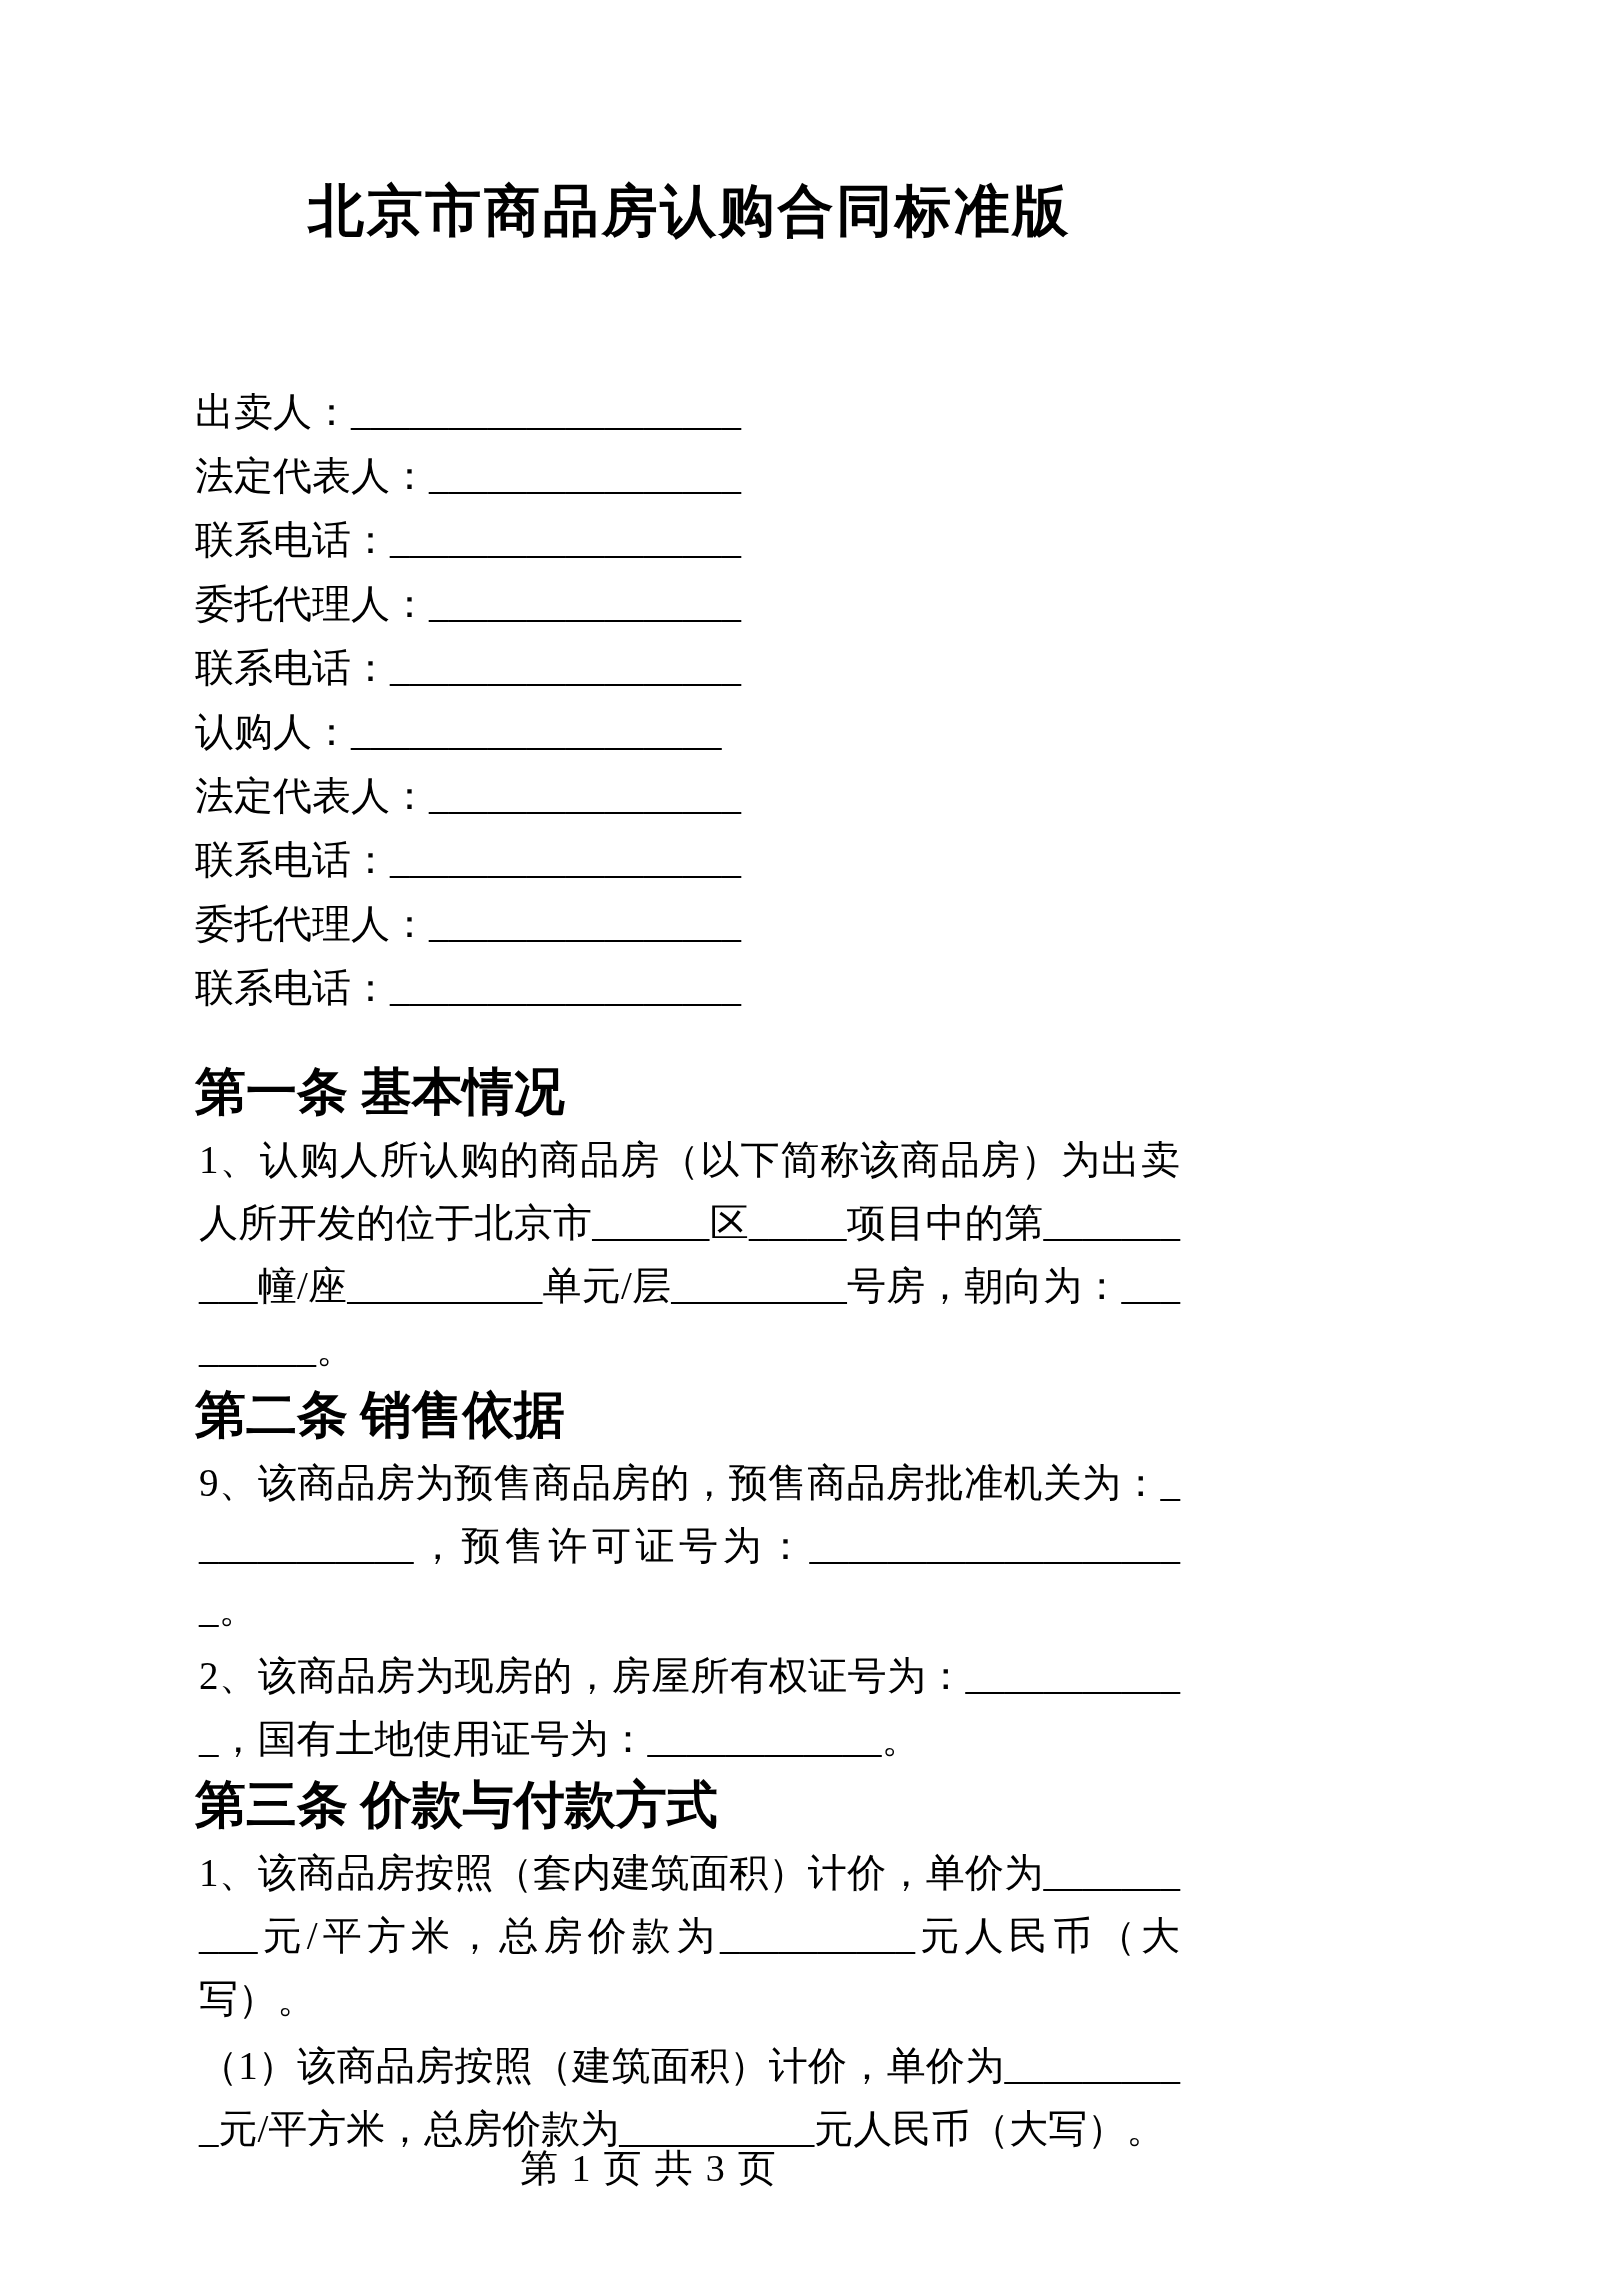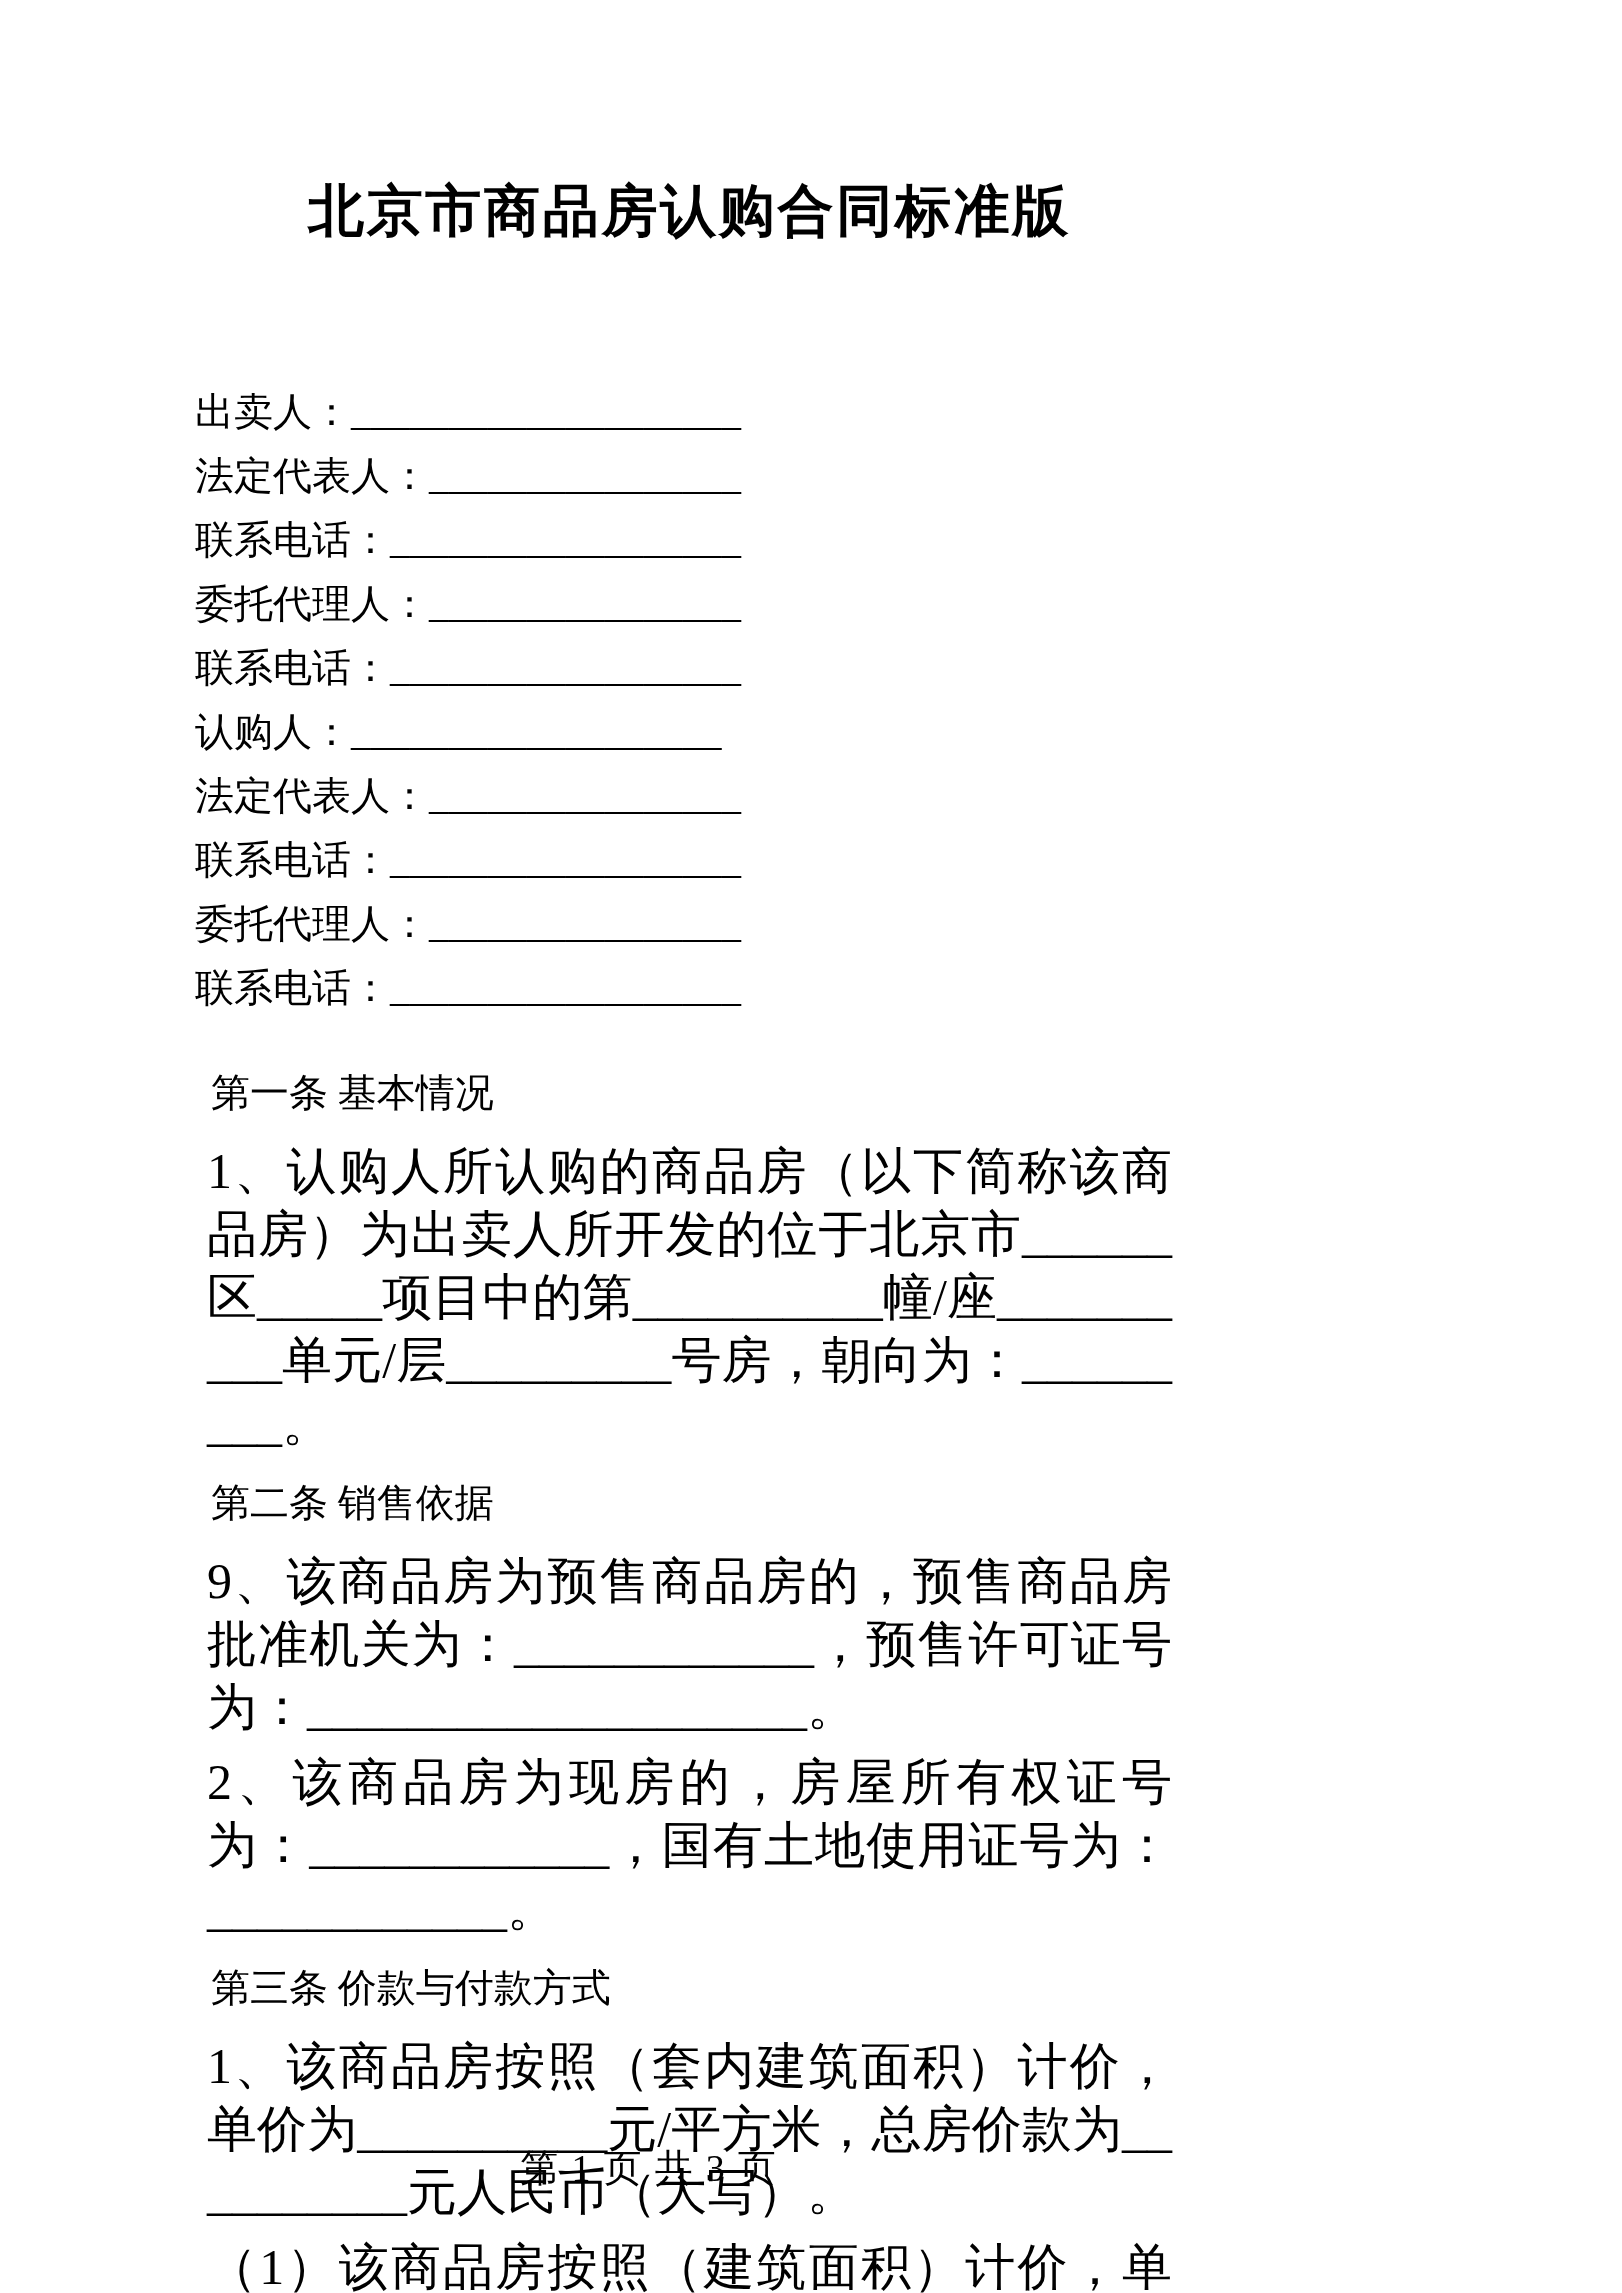--- a/index.html
+++ b/index.html
@@ -50,10 +50,10 @@
   }
   .section { margin: 0; }
   .section-heading {
-    font-size: 39px;
+    font-size: 51px;
     line-height: 63px;
-    font-weight: 400;
-    margin: 16px;
+    font-weight: 700;
+    margin: 0;
   }
   .para {
     font-size: 50px;

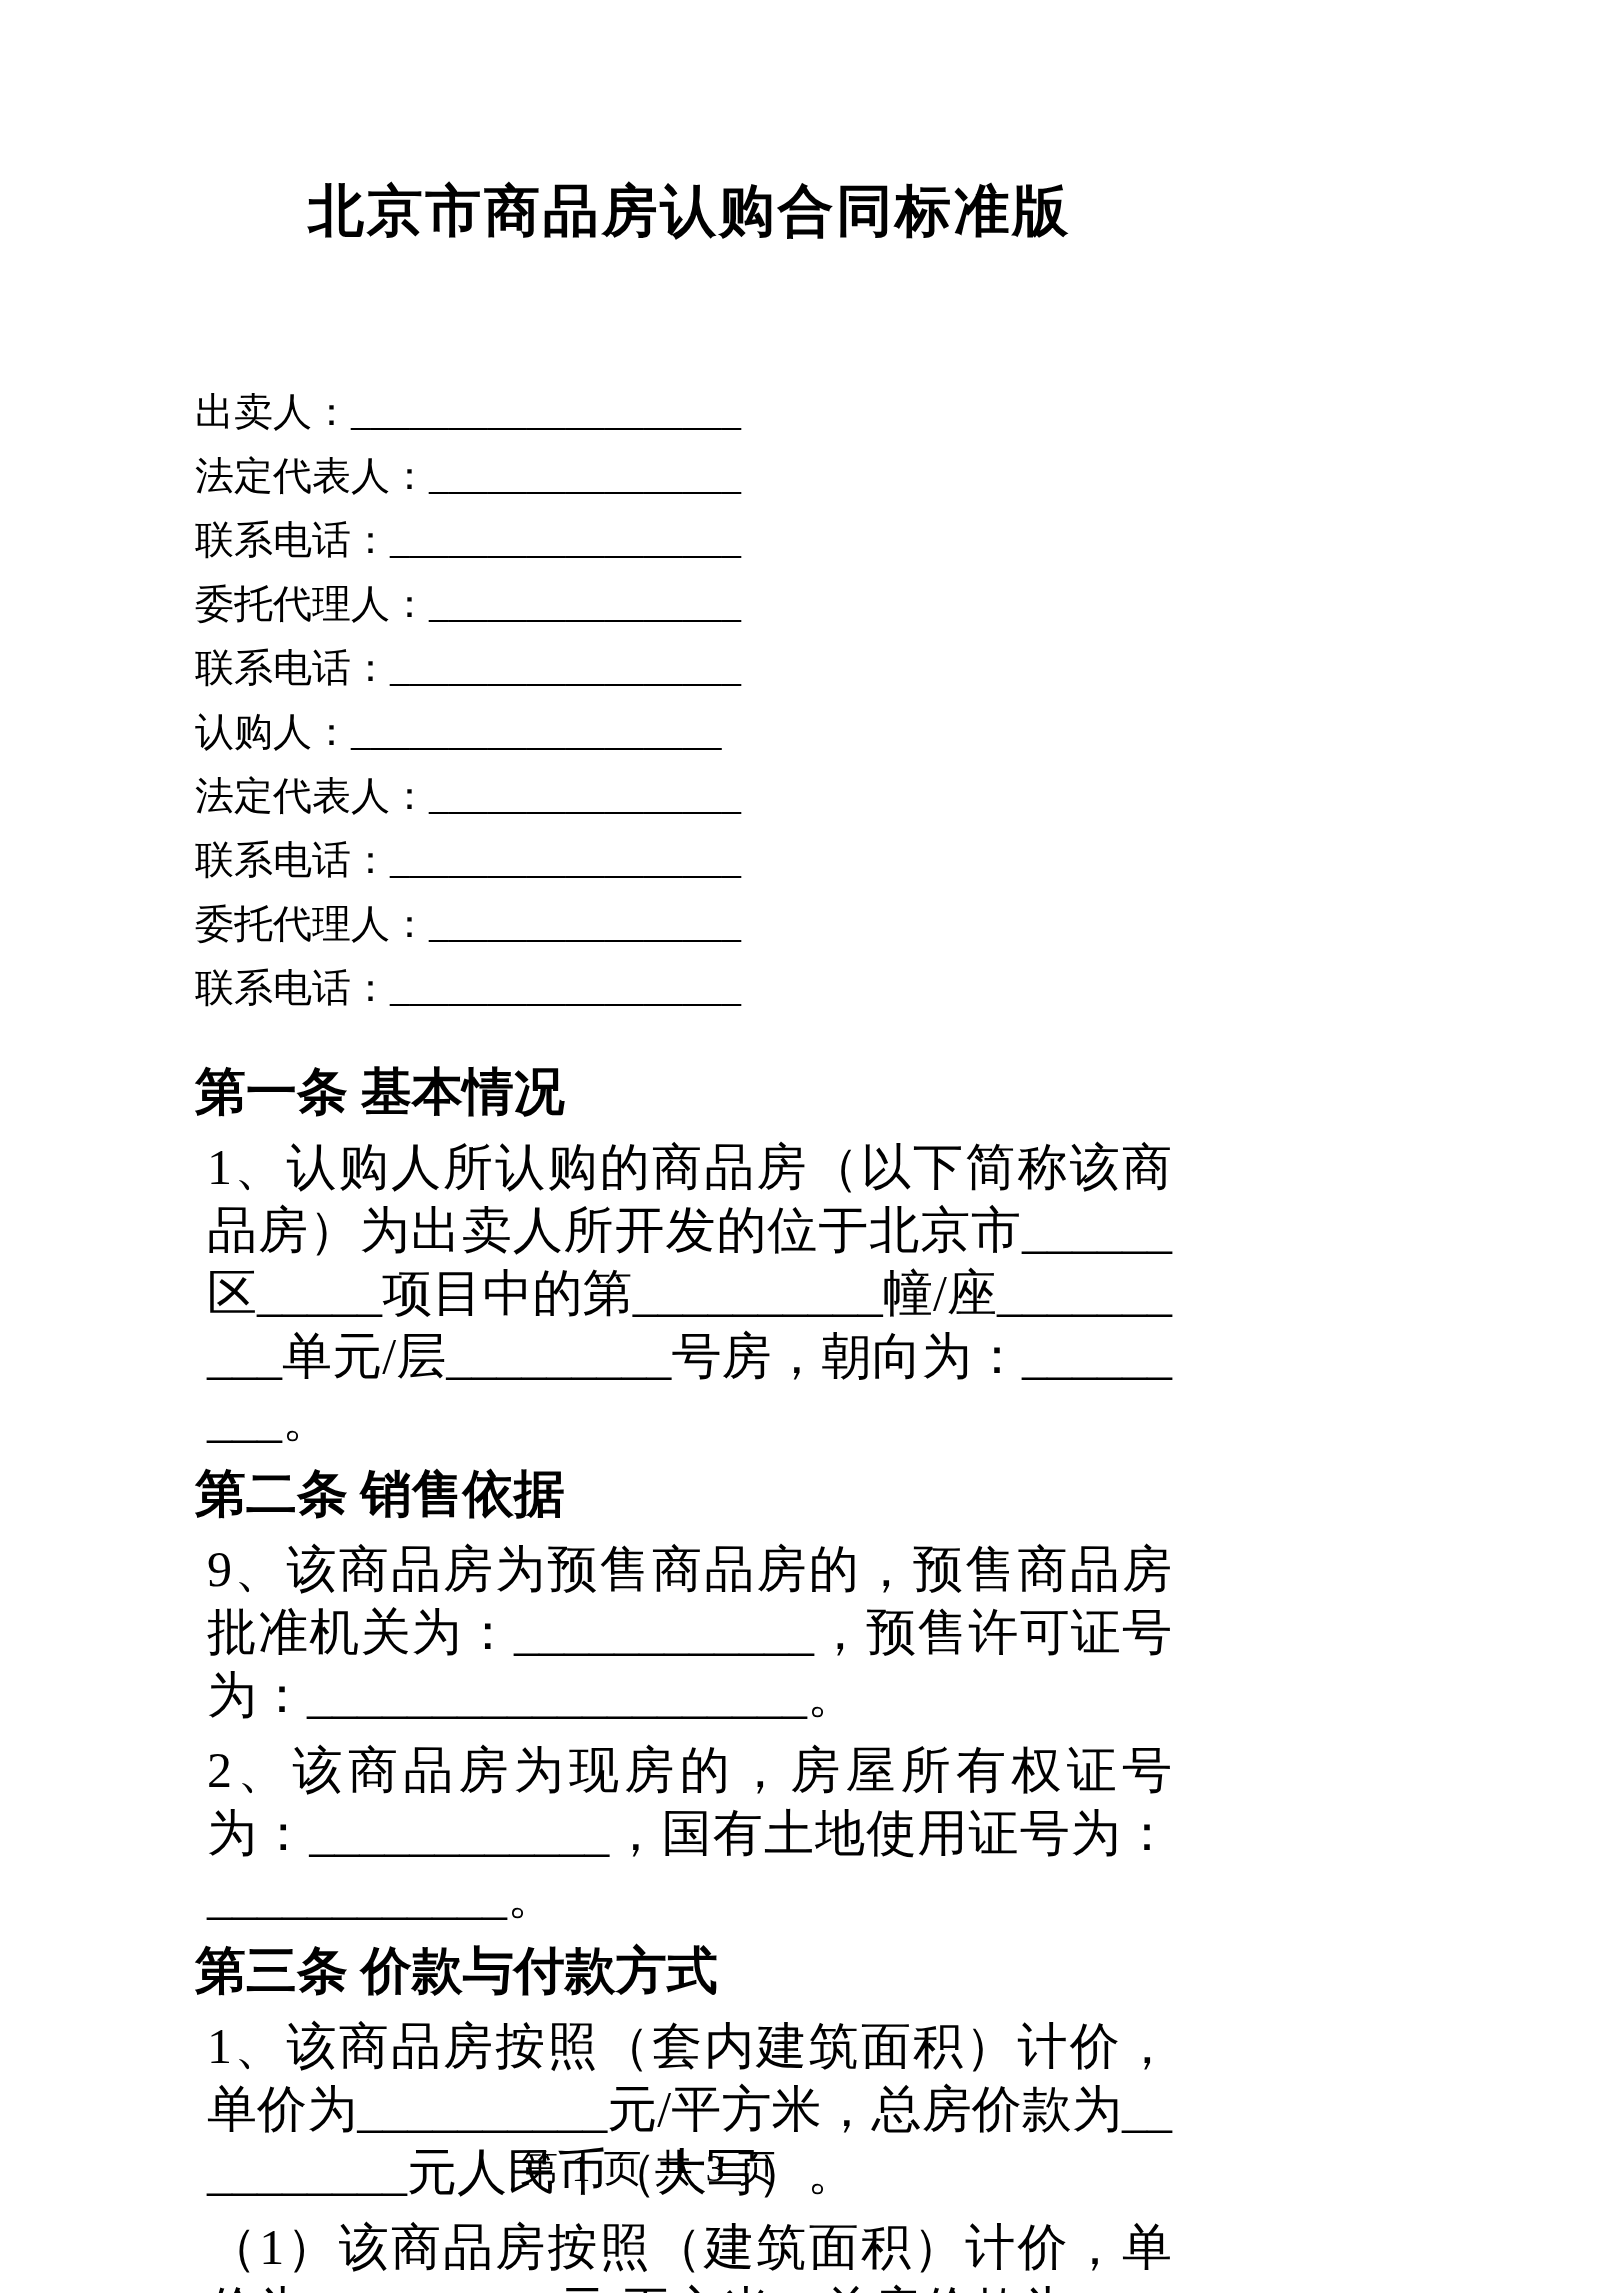--- a/index.html
+++ b/index.html
@@ -56,9 +56,9 @@
     margin: 0;
   }
   .para {
-    font-size: 50px;
+    font-size: 39px;
     line-height: 63px;
-    margin: 12px;
+    margin: 4px;
     text-align: justify;
     word-break: break-all;
   }

